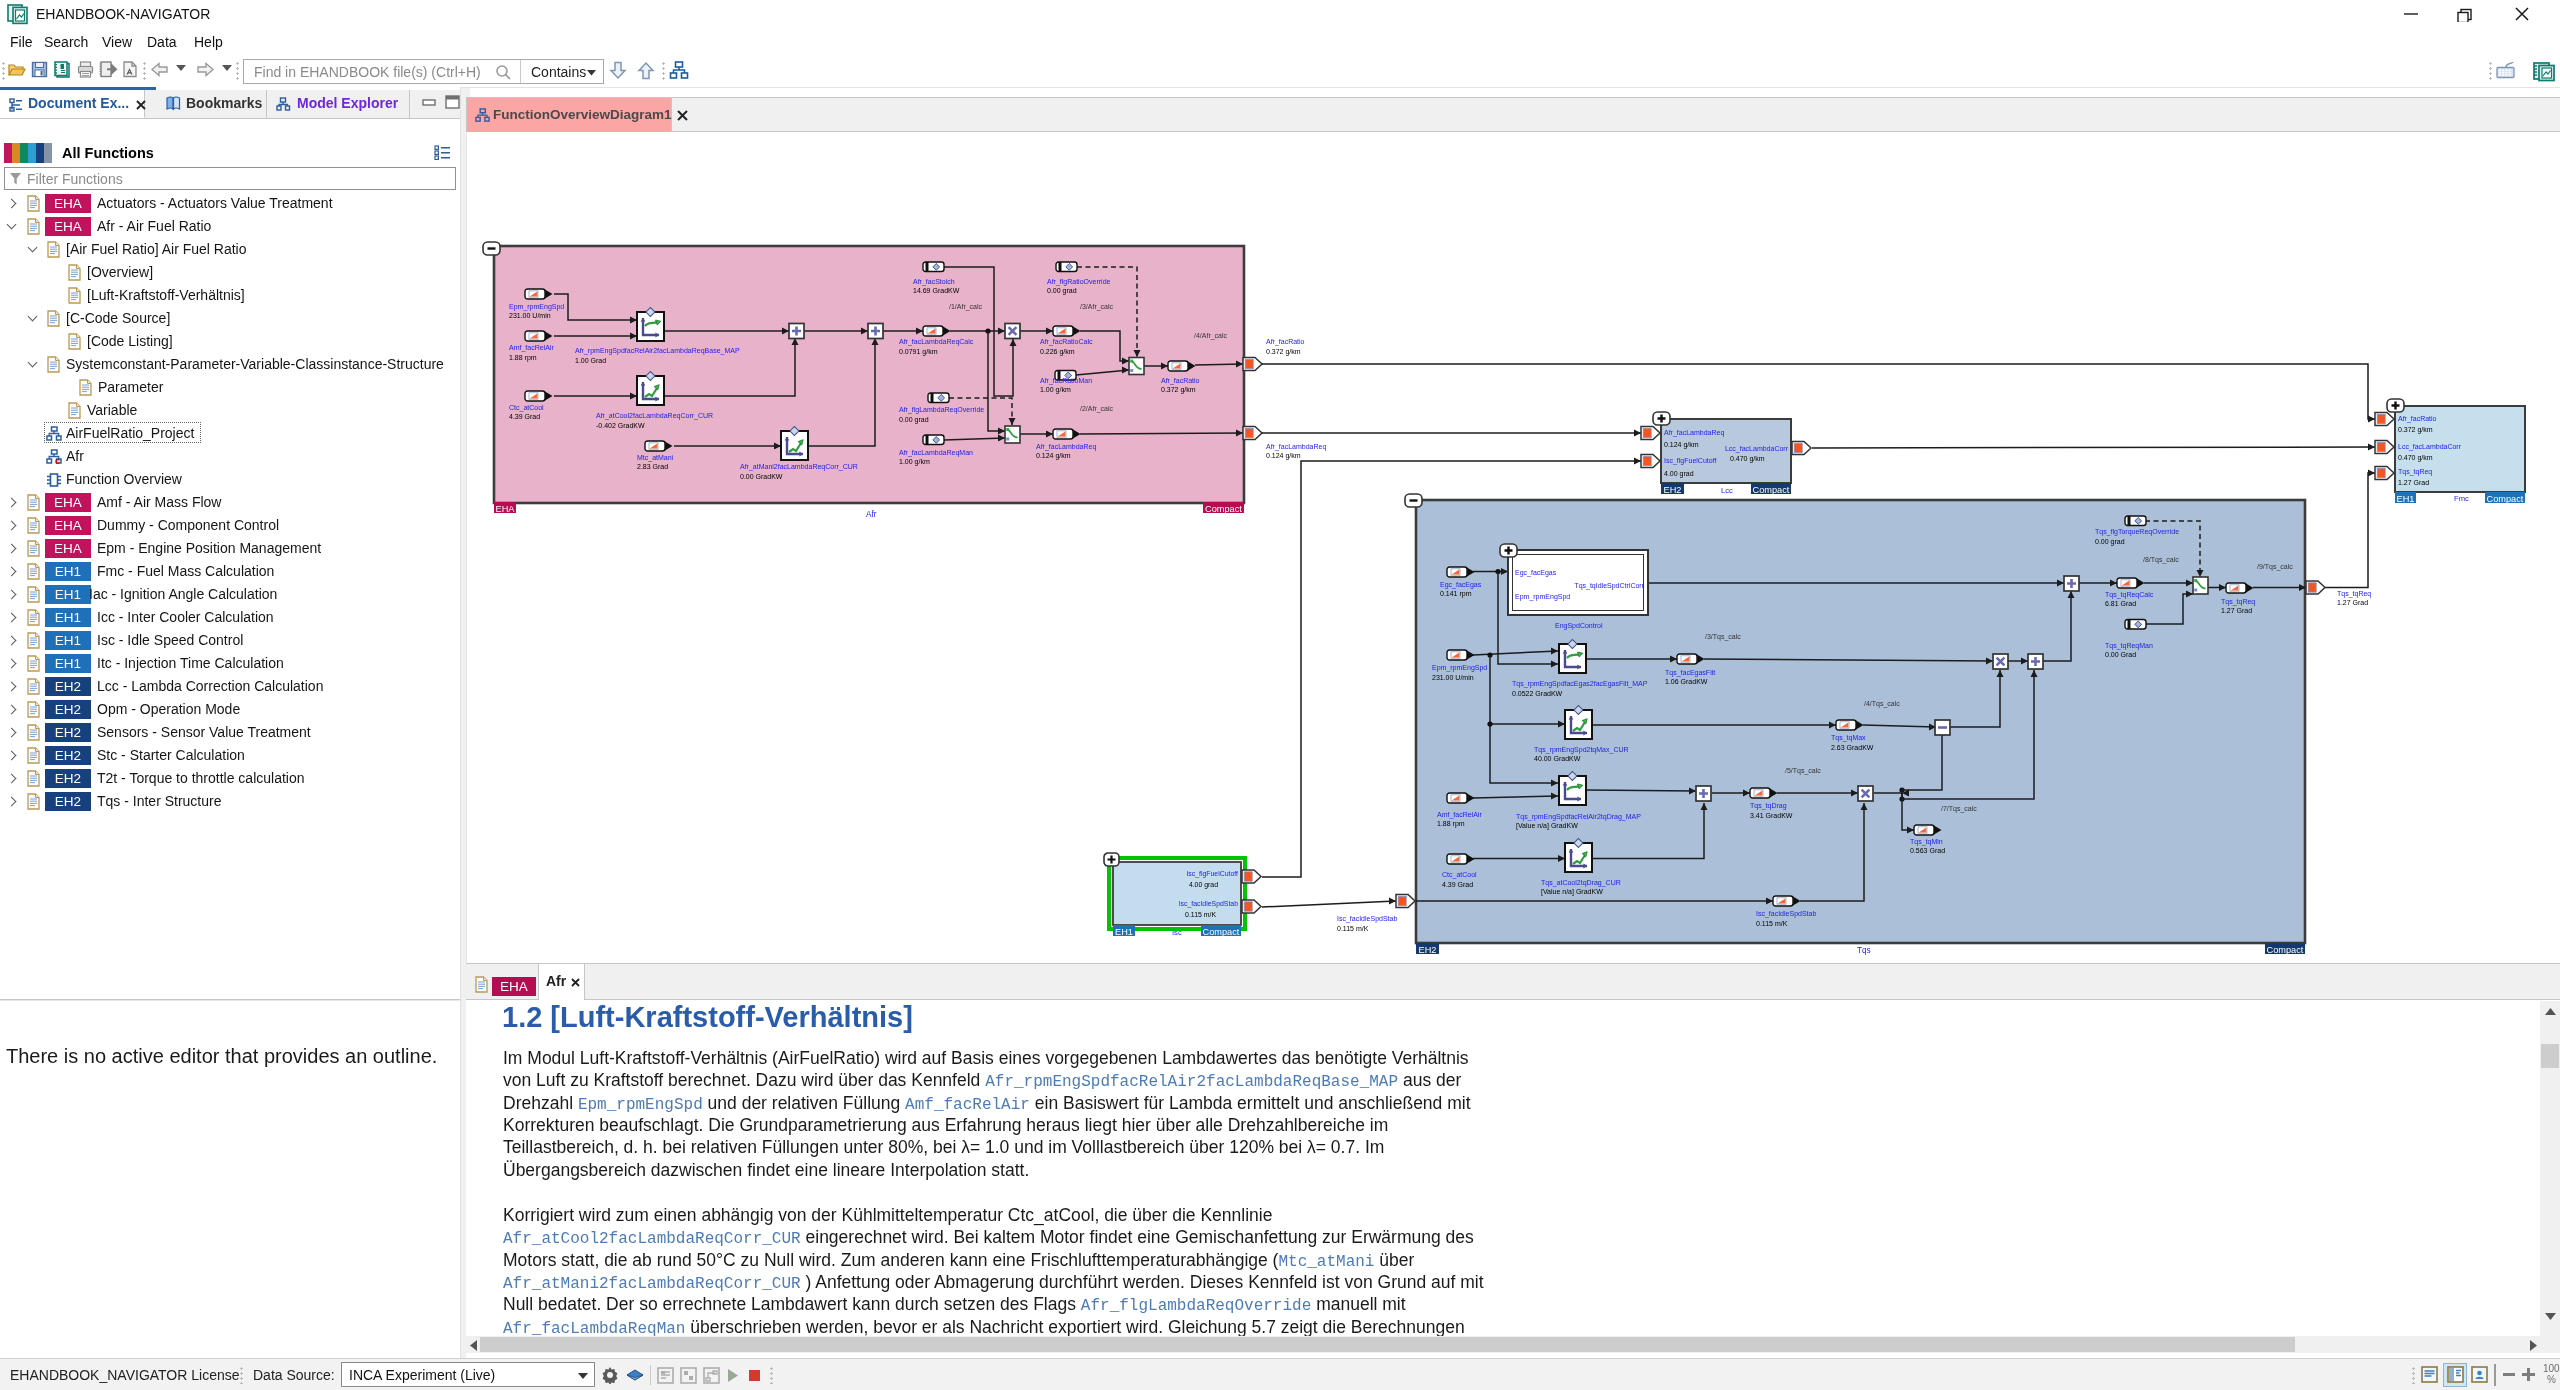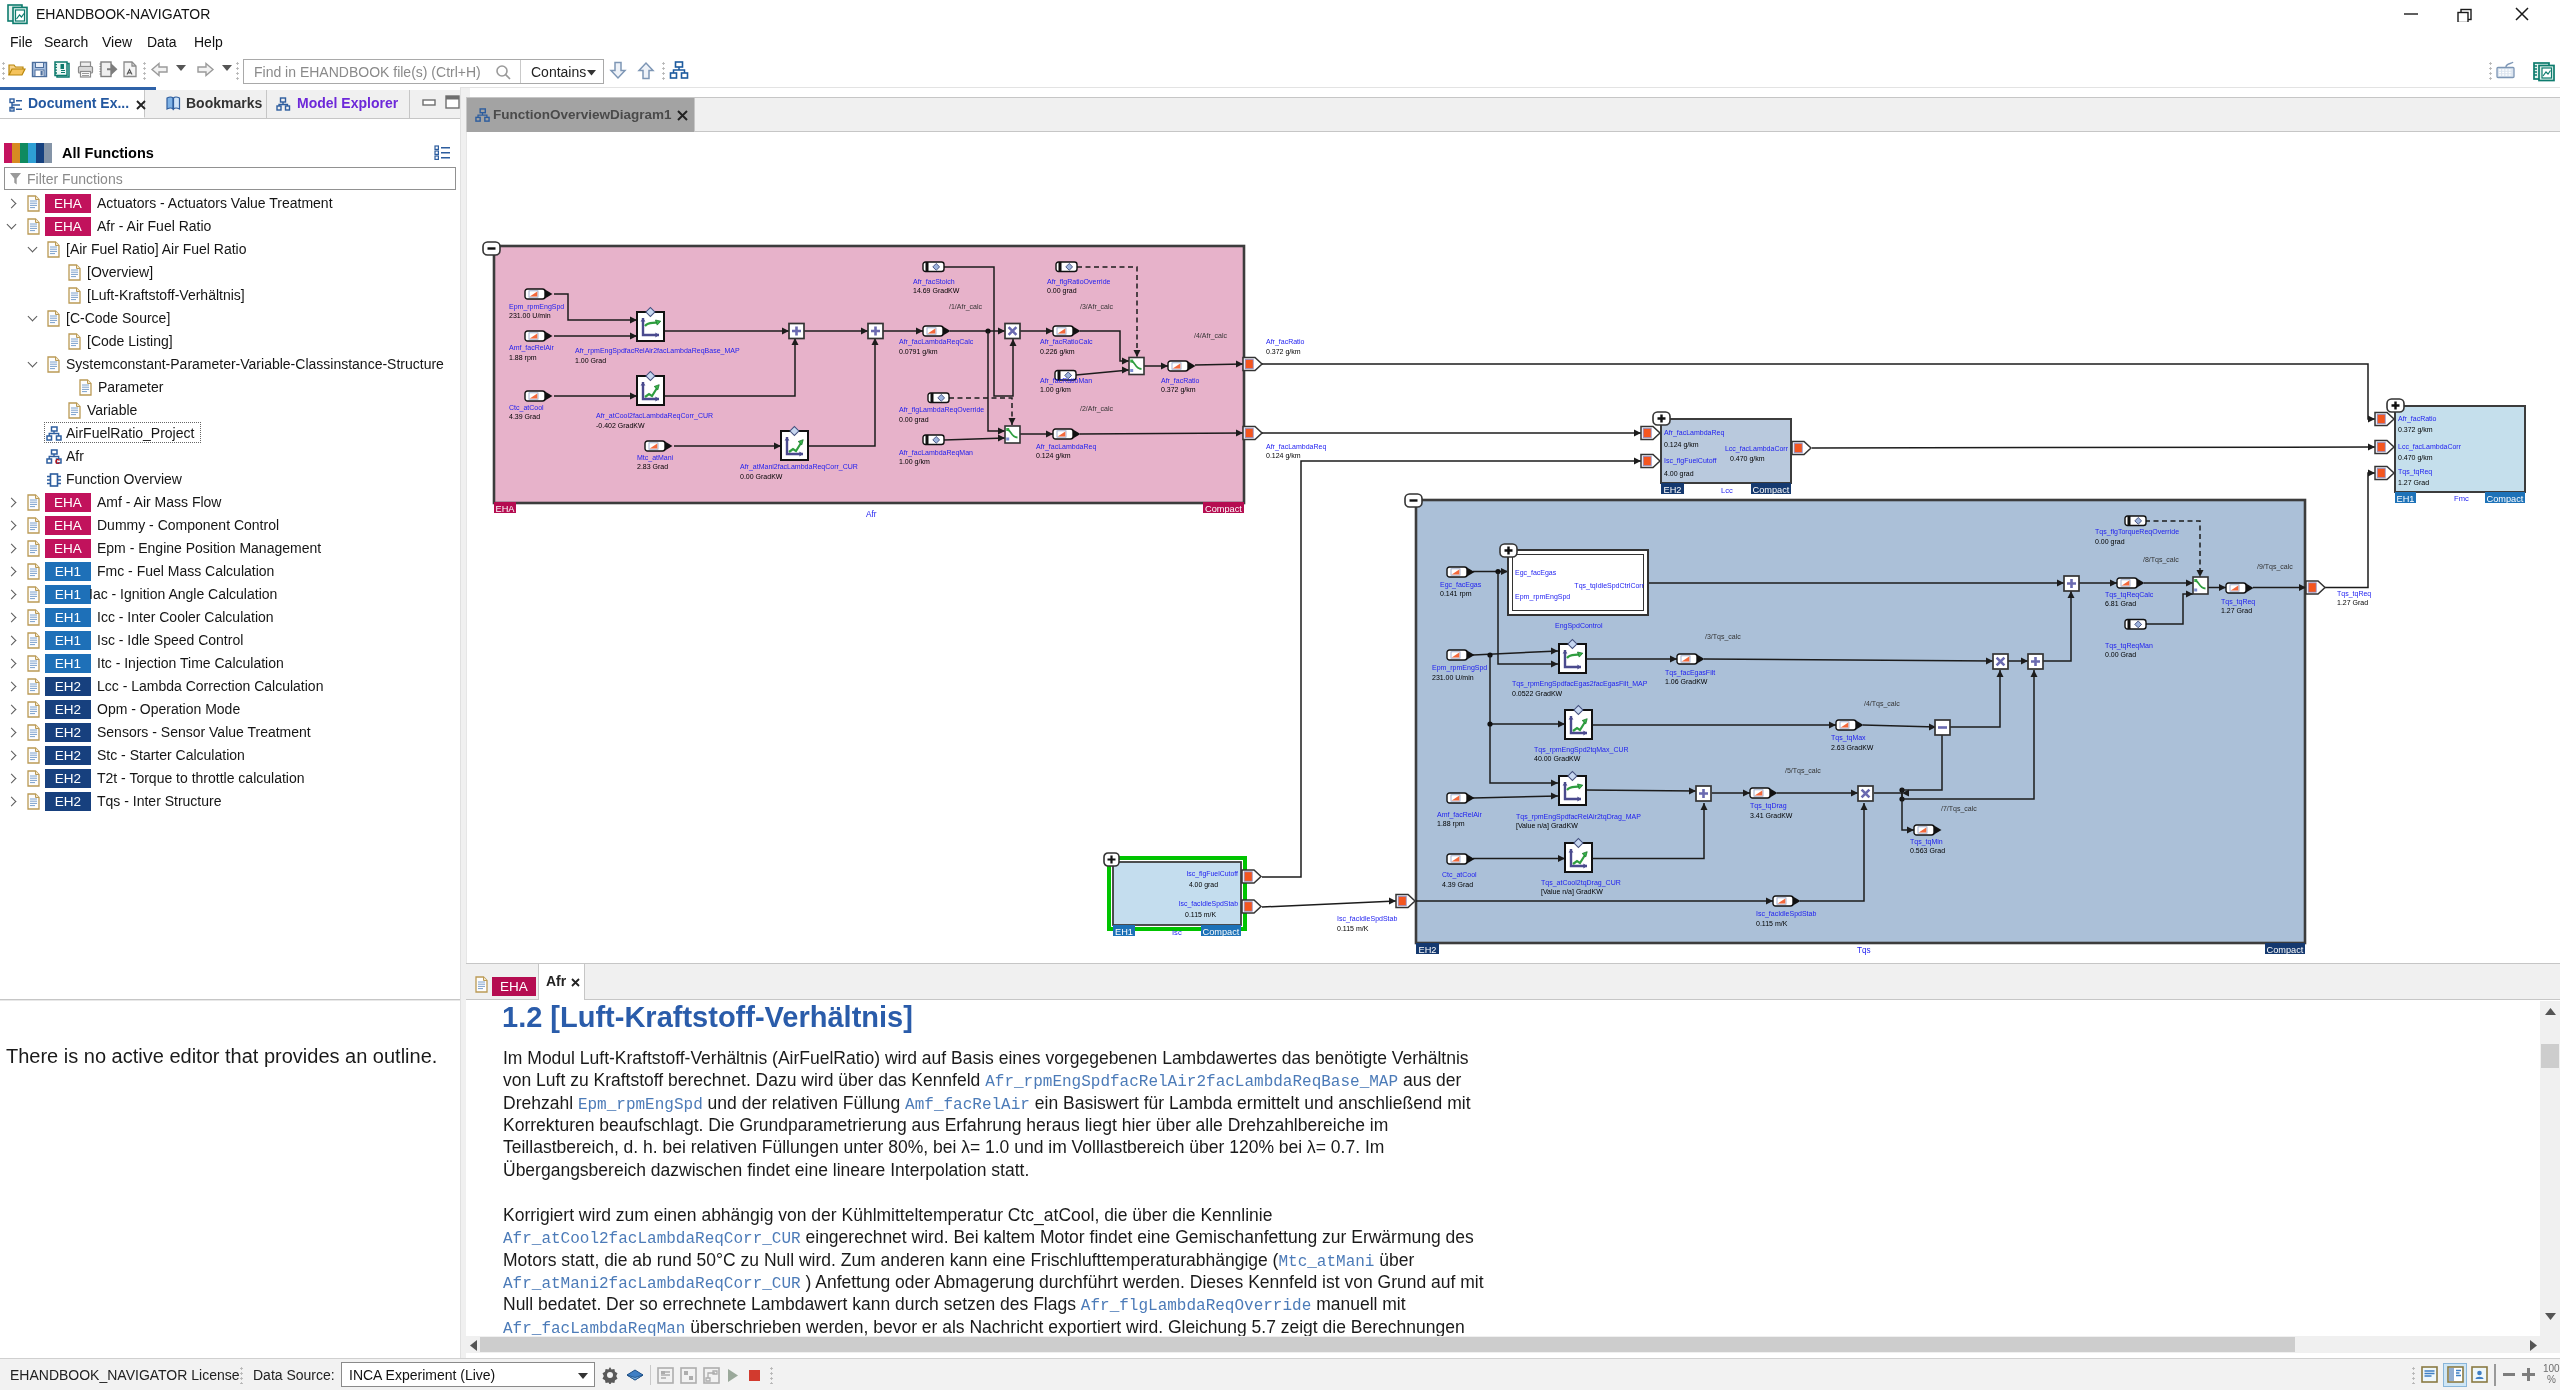--- a/index.html
+++ b/index.html
@@ -29,7 +29,7 @@
 .b-eha{background:#c1125c}.b-eh1{background:#1e70b8}.b-eh2{background:#17407e}
 
 #maintabs{left:466px;top:97px;width:2094px;height:35px;background:#f0f0f0;border-top:1px solid #c6c6c6;border-bottom:1px solid #c6c6c6;border-left:1px solid #c6c6c6}
-#maintab1{position:absolute;left:0;top:0;width:228px;height:35px;background:#a3a3a3;border-right:1px solid #c6c6c6}
+#maintab1{position:absolute;left:0;top:0;width:205px;height:35px;background:#fca5a5;border-right:1px solid #c6c6c6}
 #canvas{left:466px;top:132px;width:2094px;height:831px;background:#fff;border-left:1px solid #e6e6e6}
 #docpanel{left:466px;top:963px;width:2094px;height:395px;background:#fff;border-top:1px solid #c6c6c6}
 #doctabs{position:absolute;left:0;top:0;width:2094px;height:36px;background:#f0f0f0;border-bottom:1px solid #c6c6c6}

